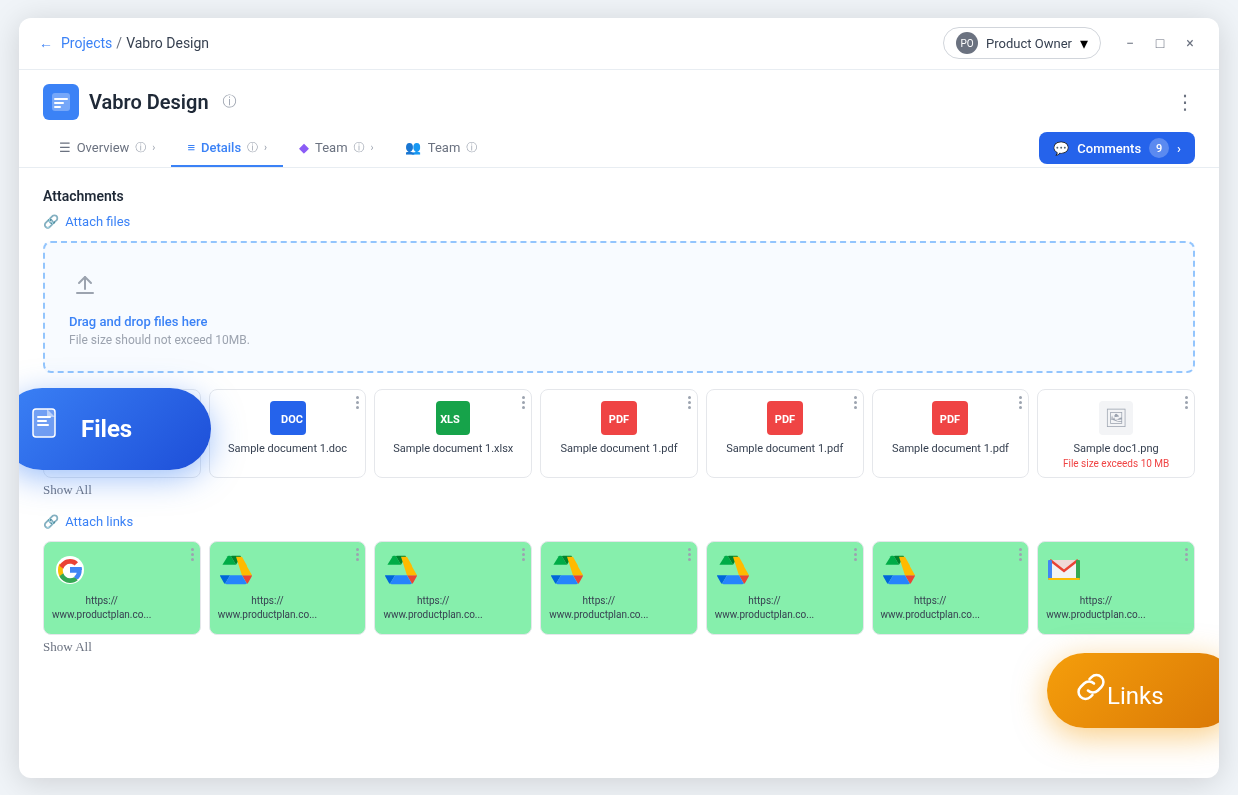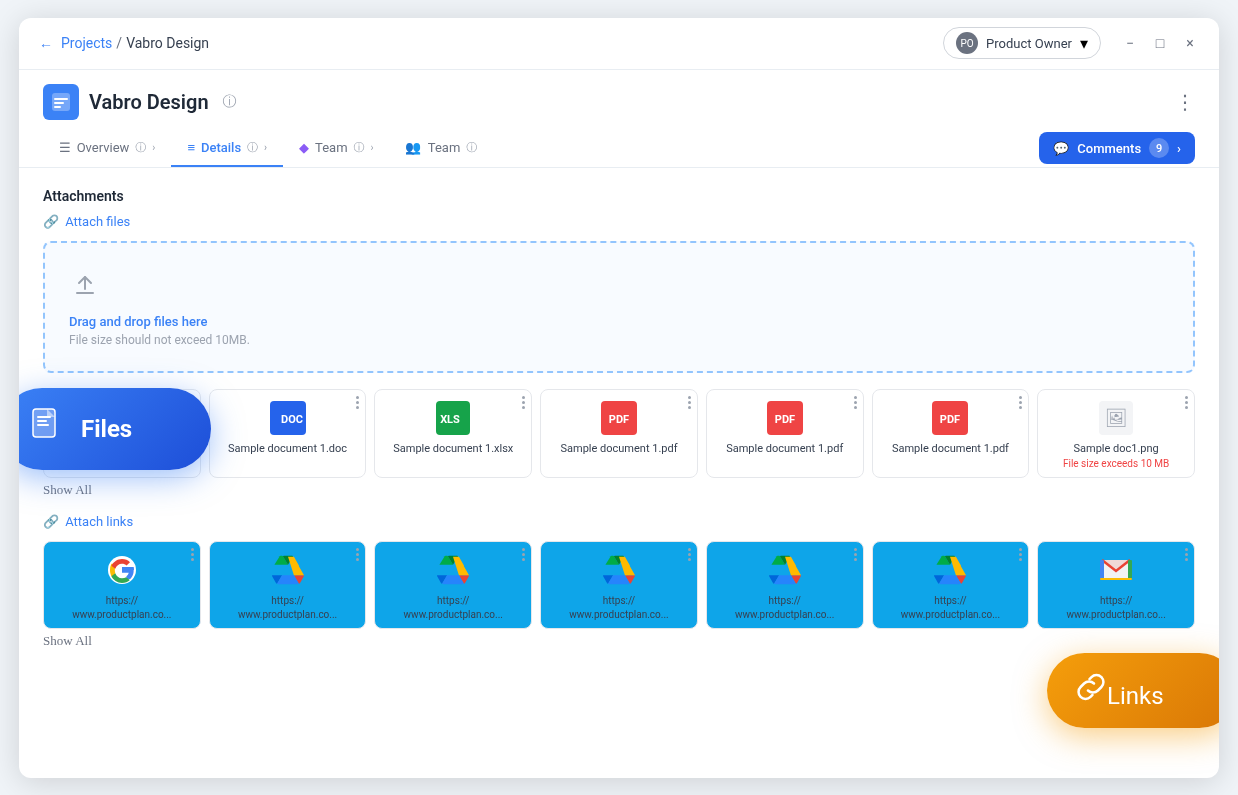--- a/index.html
+++ b/index.html
@@ -307,12 +307,12 @@
     .link-card {
       border: 1px solid #e5e7eb;
       border-radius: 8px;
-      padding: 10px 8px 6px;
+      padding: 10px 8px 12px;
       display: flex;
       flex-direction: column;
-      align-items: center;
+      align-items: flex-start;
       position: relative;
-      background: #0ea5e9;
+      background: #86efac;
       cursor: pointer;
     }
     .link-url {

